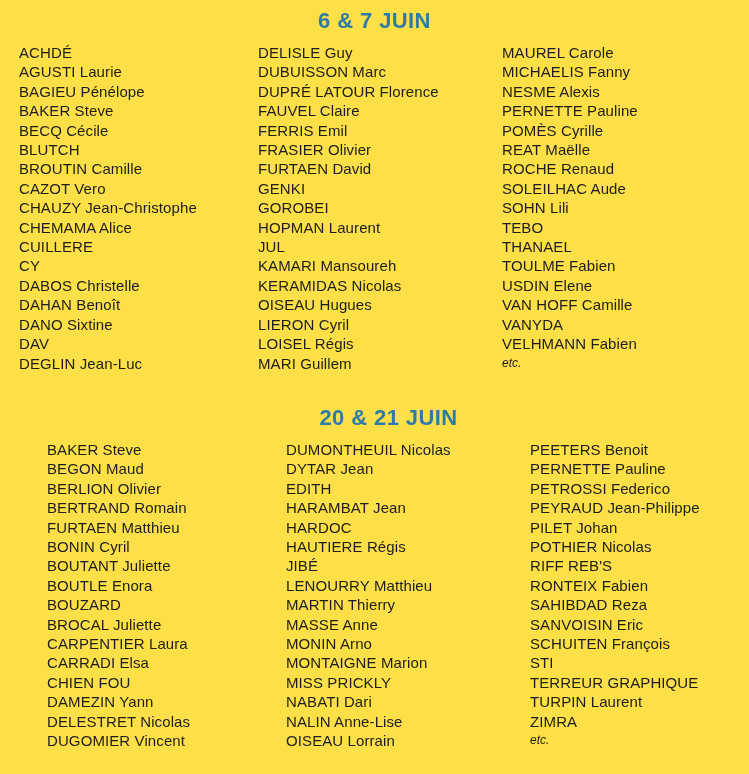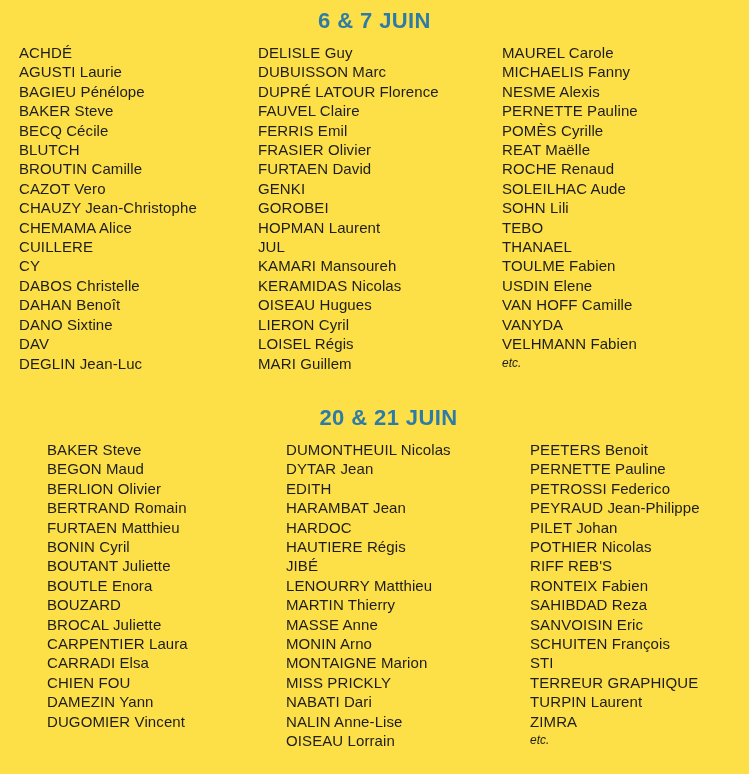--- a/index.html
+++ b/index.html
@@ -142,6 +142,7 @@
             <div class="name">CARRADI Elsa</div>
             <div class="name">CHIEN FOU</div>
             <div class="name">DAMEZIN Yann</div>
+            <div class="name">DELESTRET Nicolas</div>
             <div class="name">DUGOMIER Vincent</div>
           </div>
       </div>

